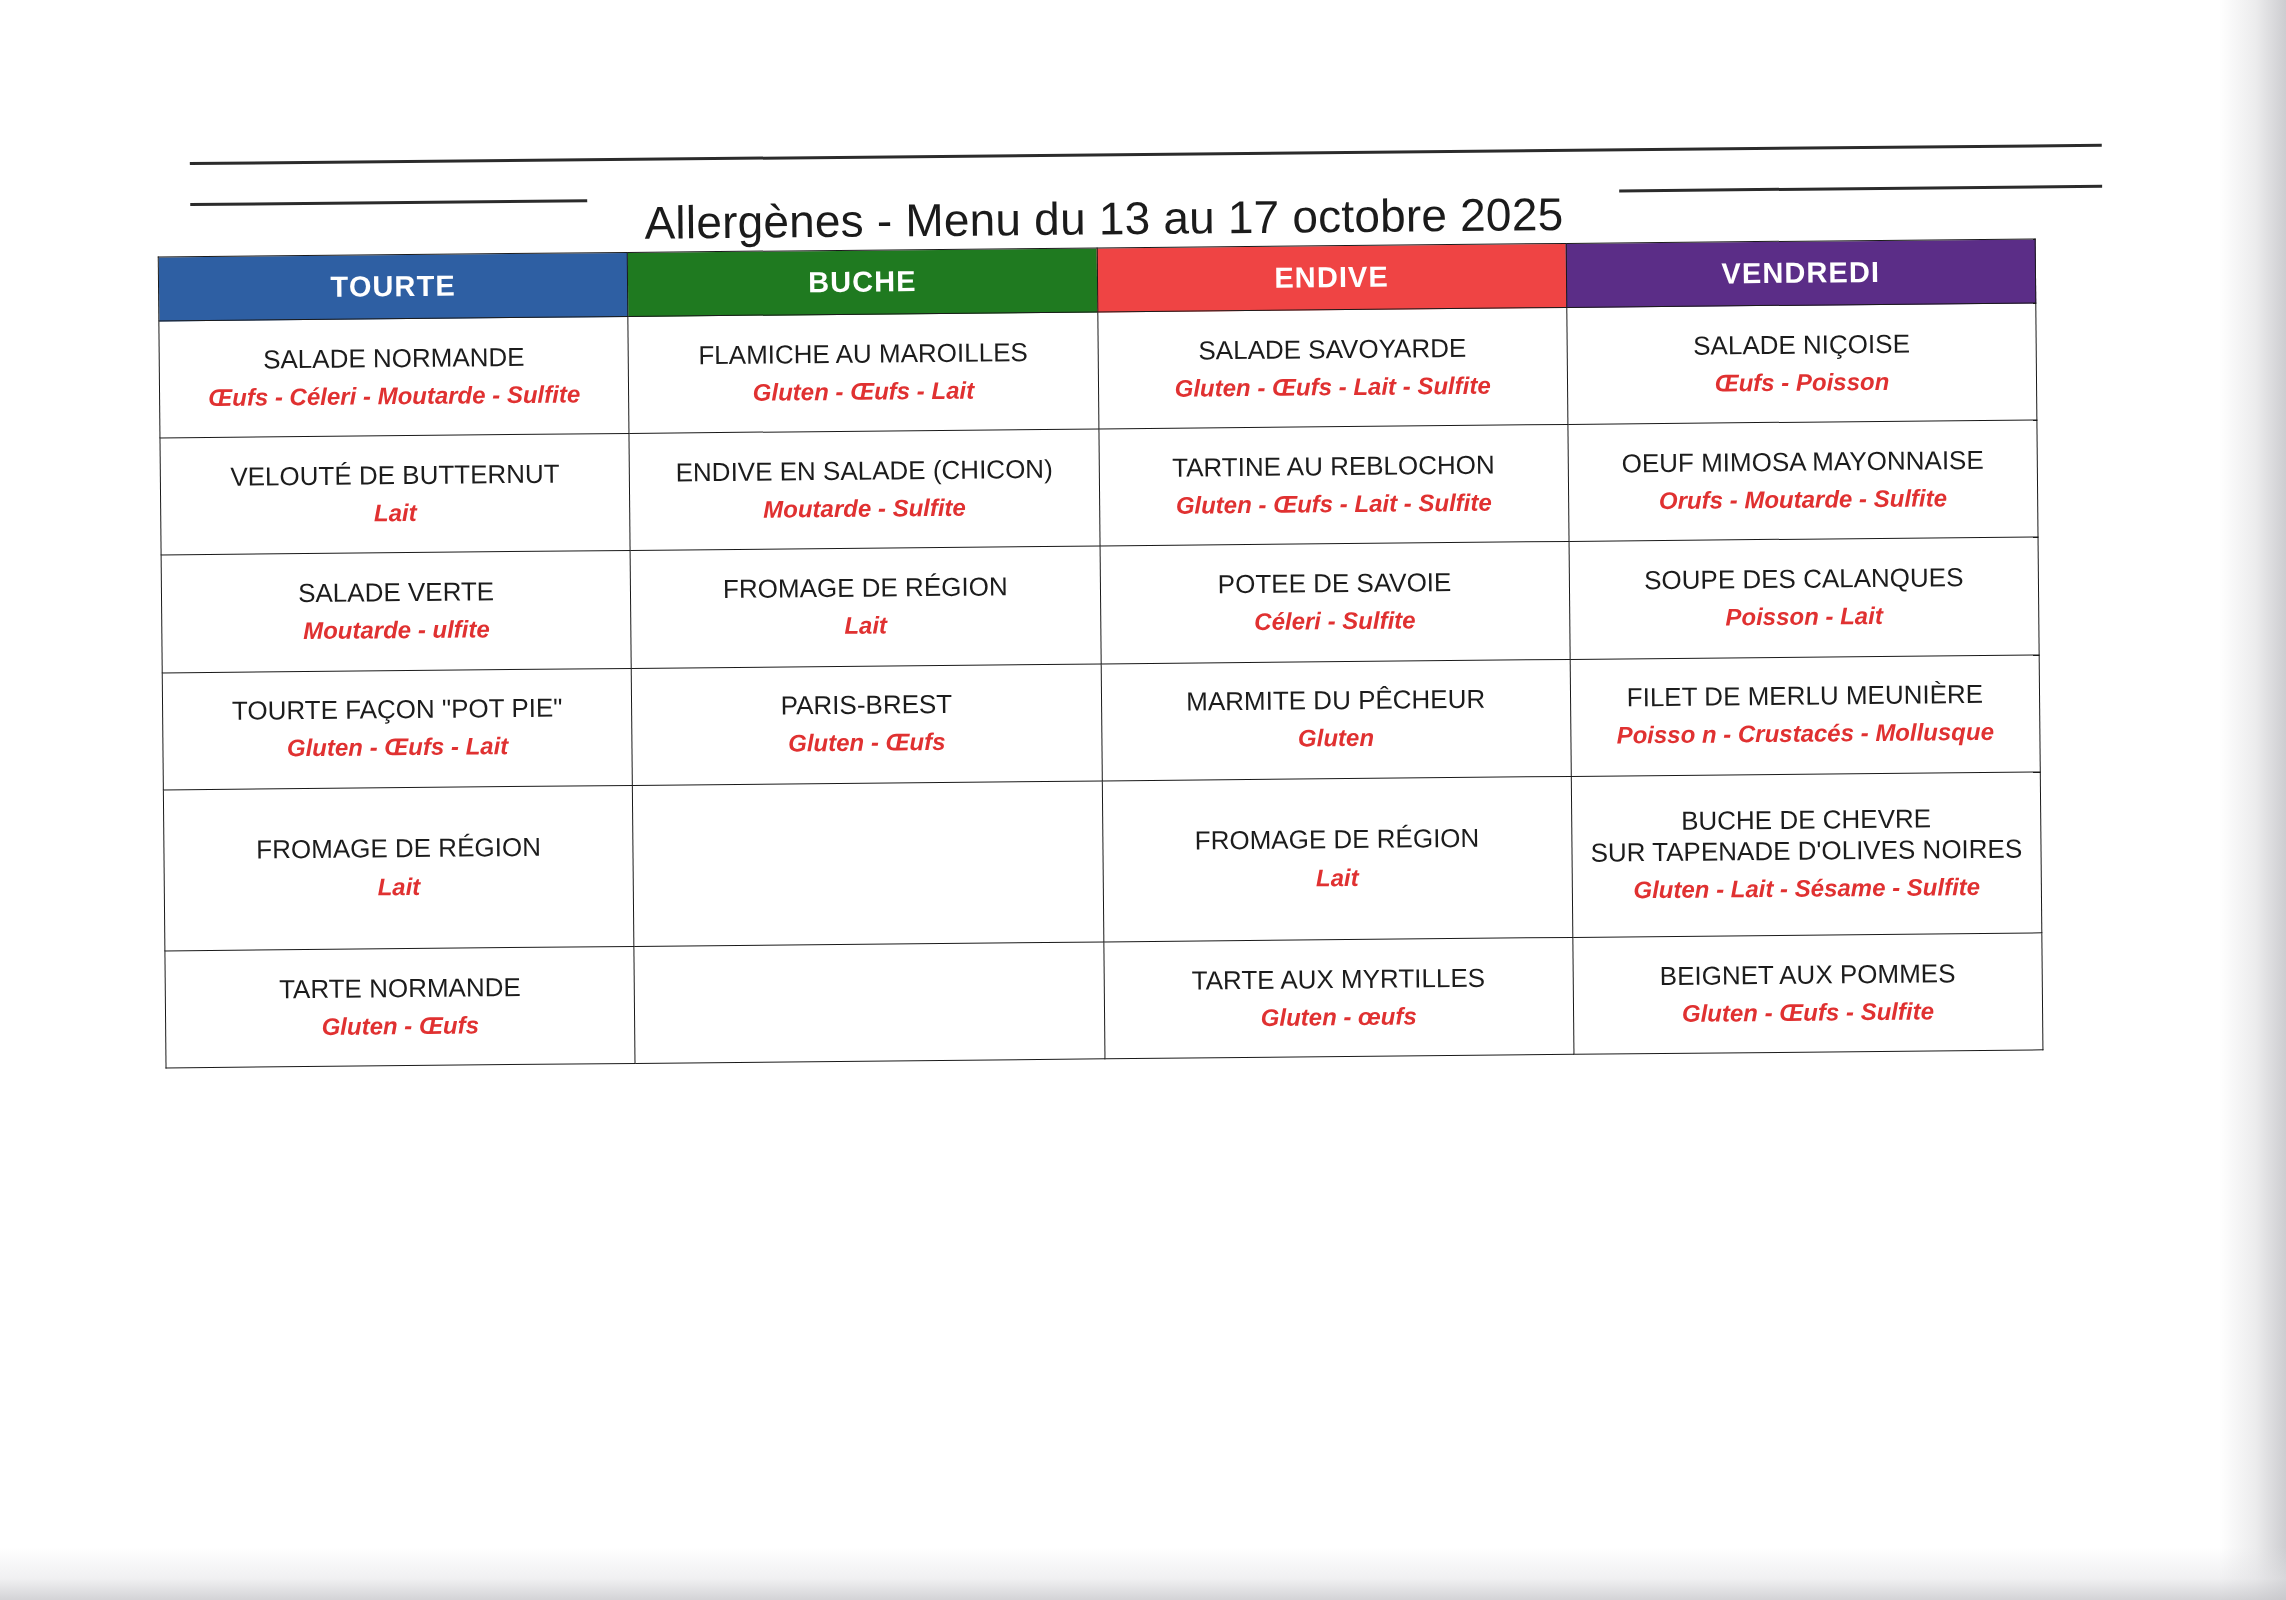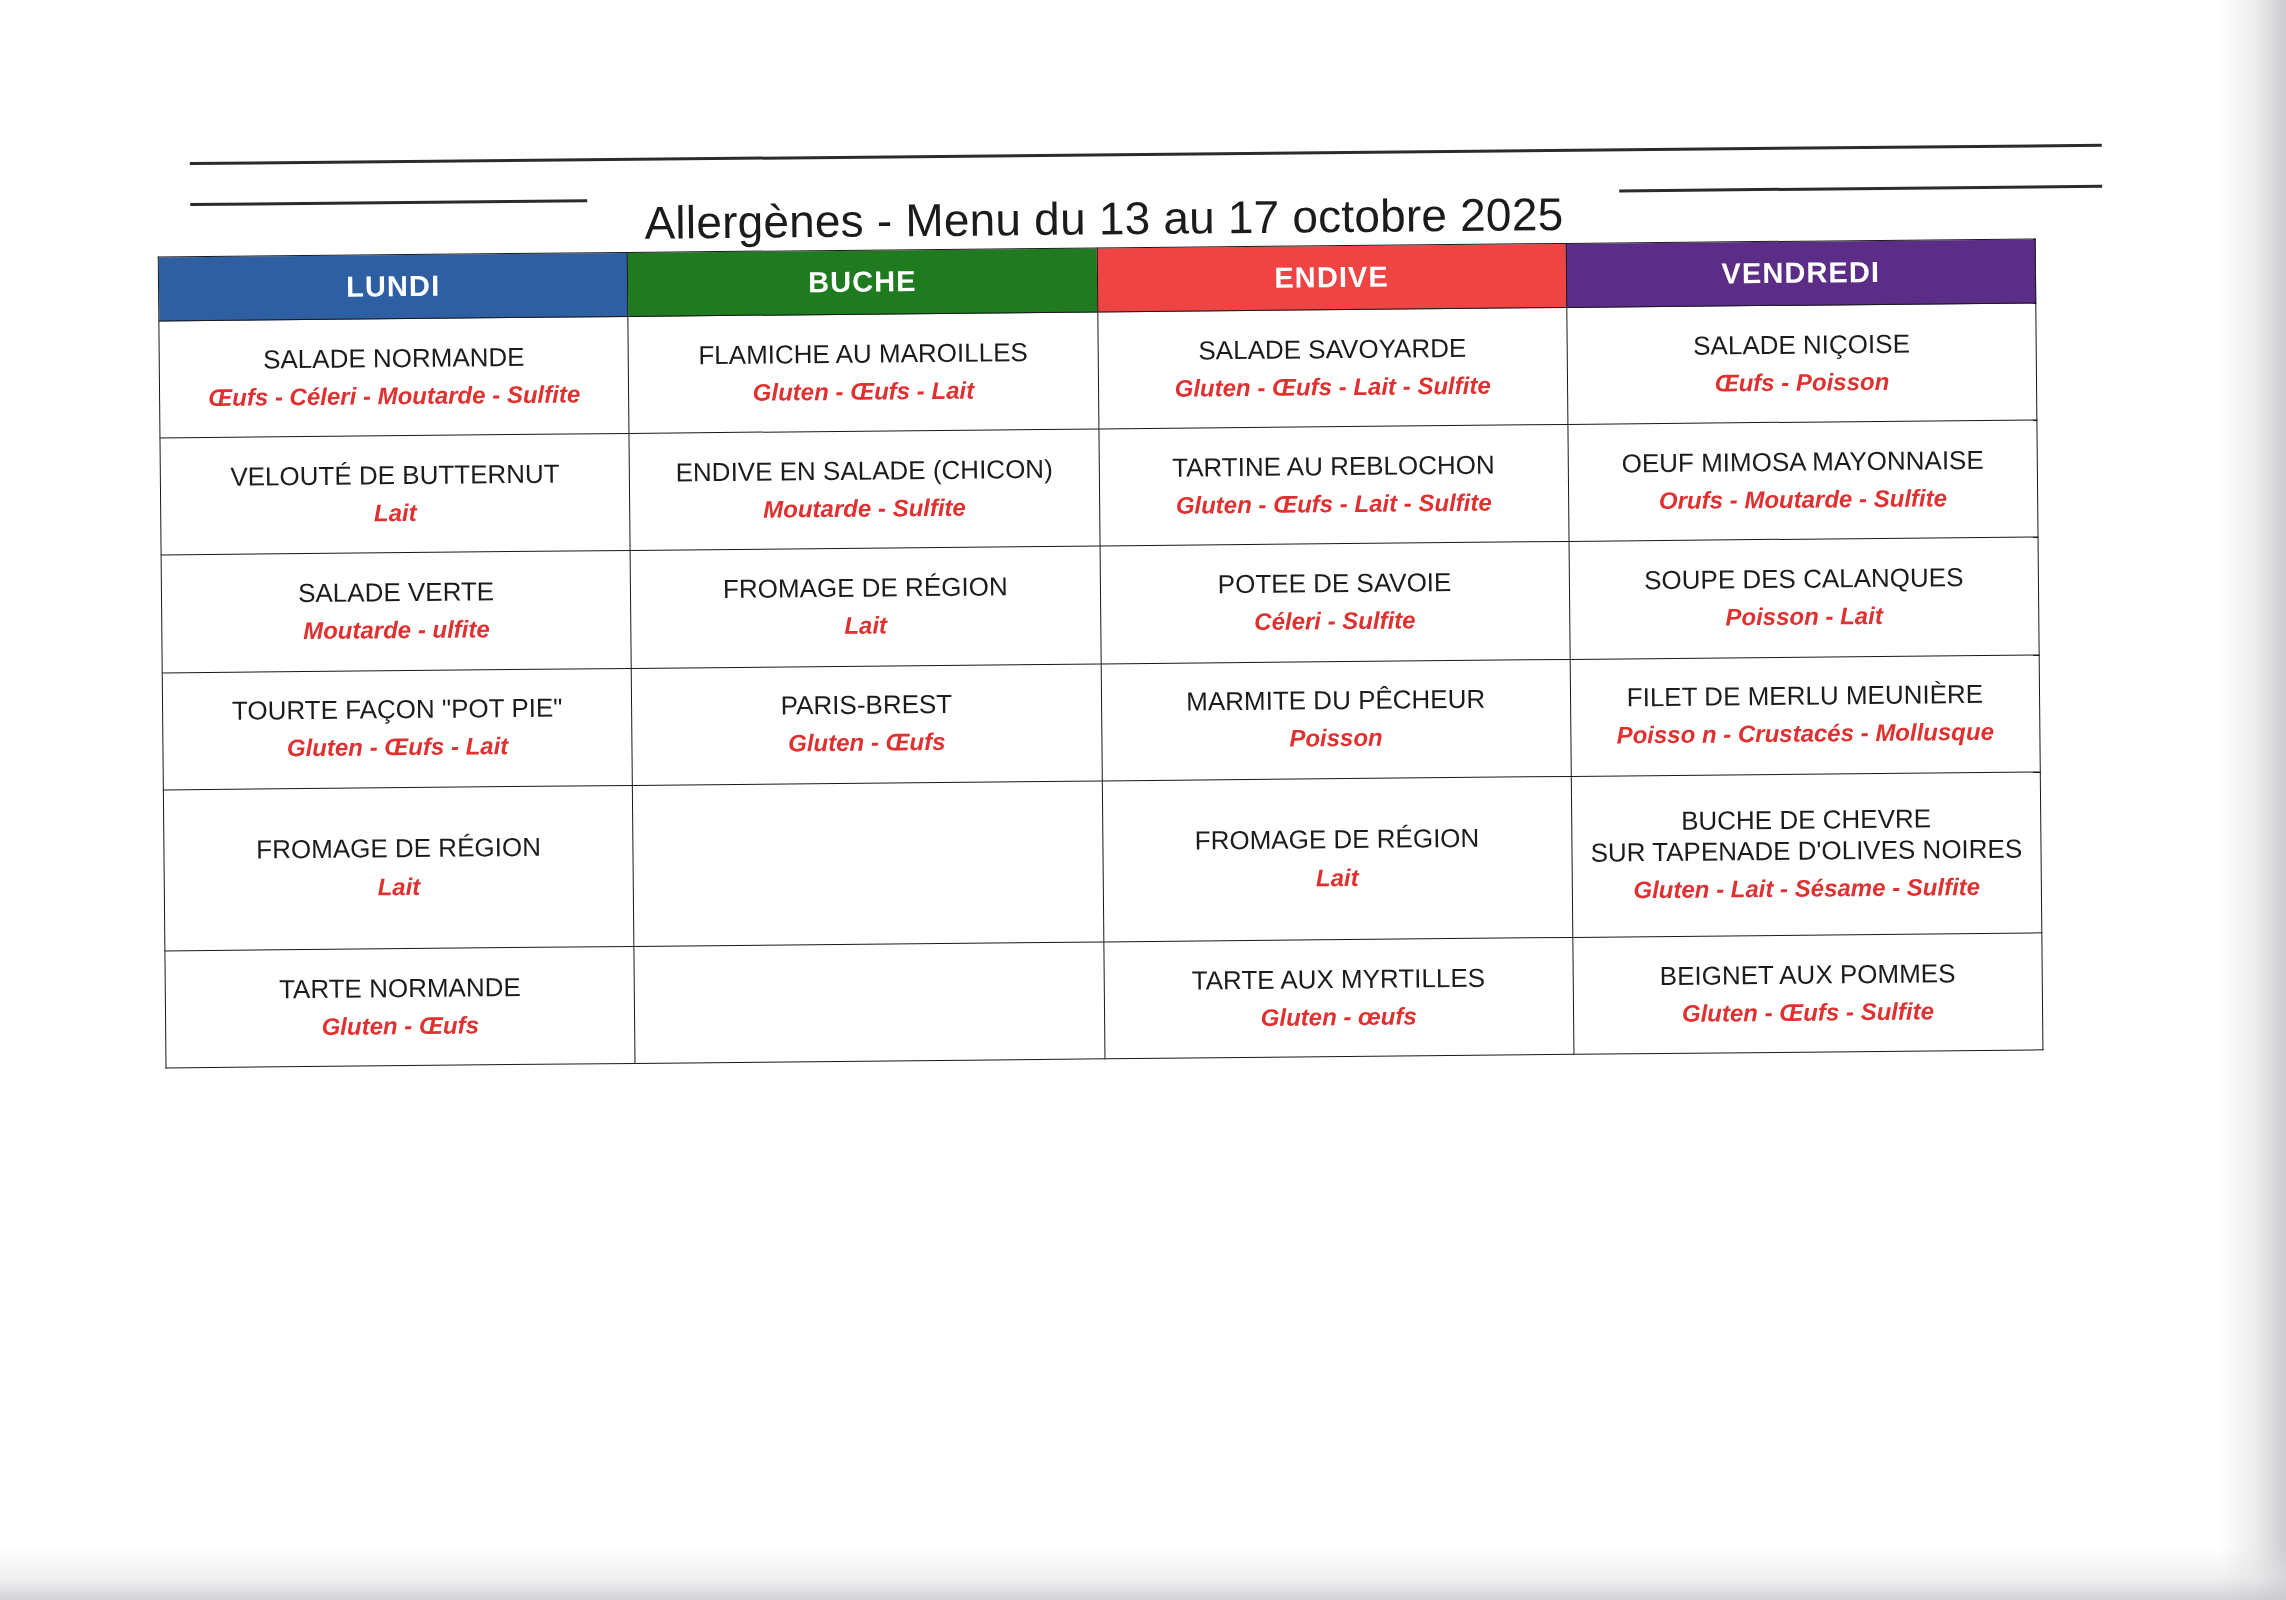--- a/index.html
+++ b/index.html
@@ -152,7 +152,7 @@
       <thead>
         <tr>
           <th style="background:#2E5FA3;width:25%">
-            <span>LUNDI</span>
+            <span>TOURTE</span>
           </th>
           <th style="background:#1F7A20;width:25%">
             <span>BUCHE</span>

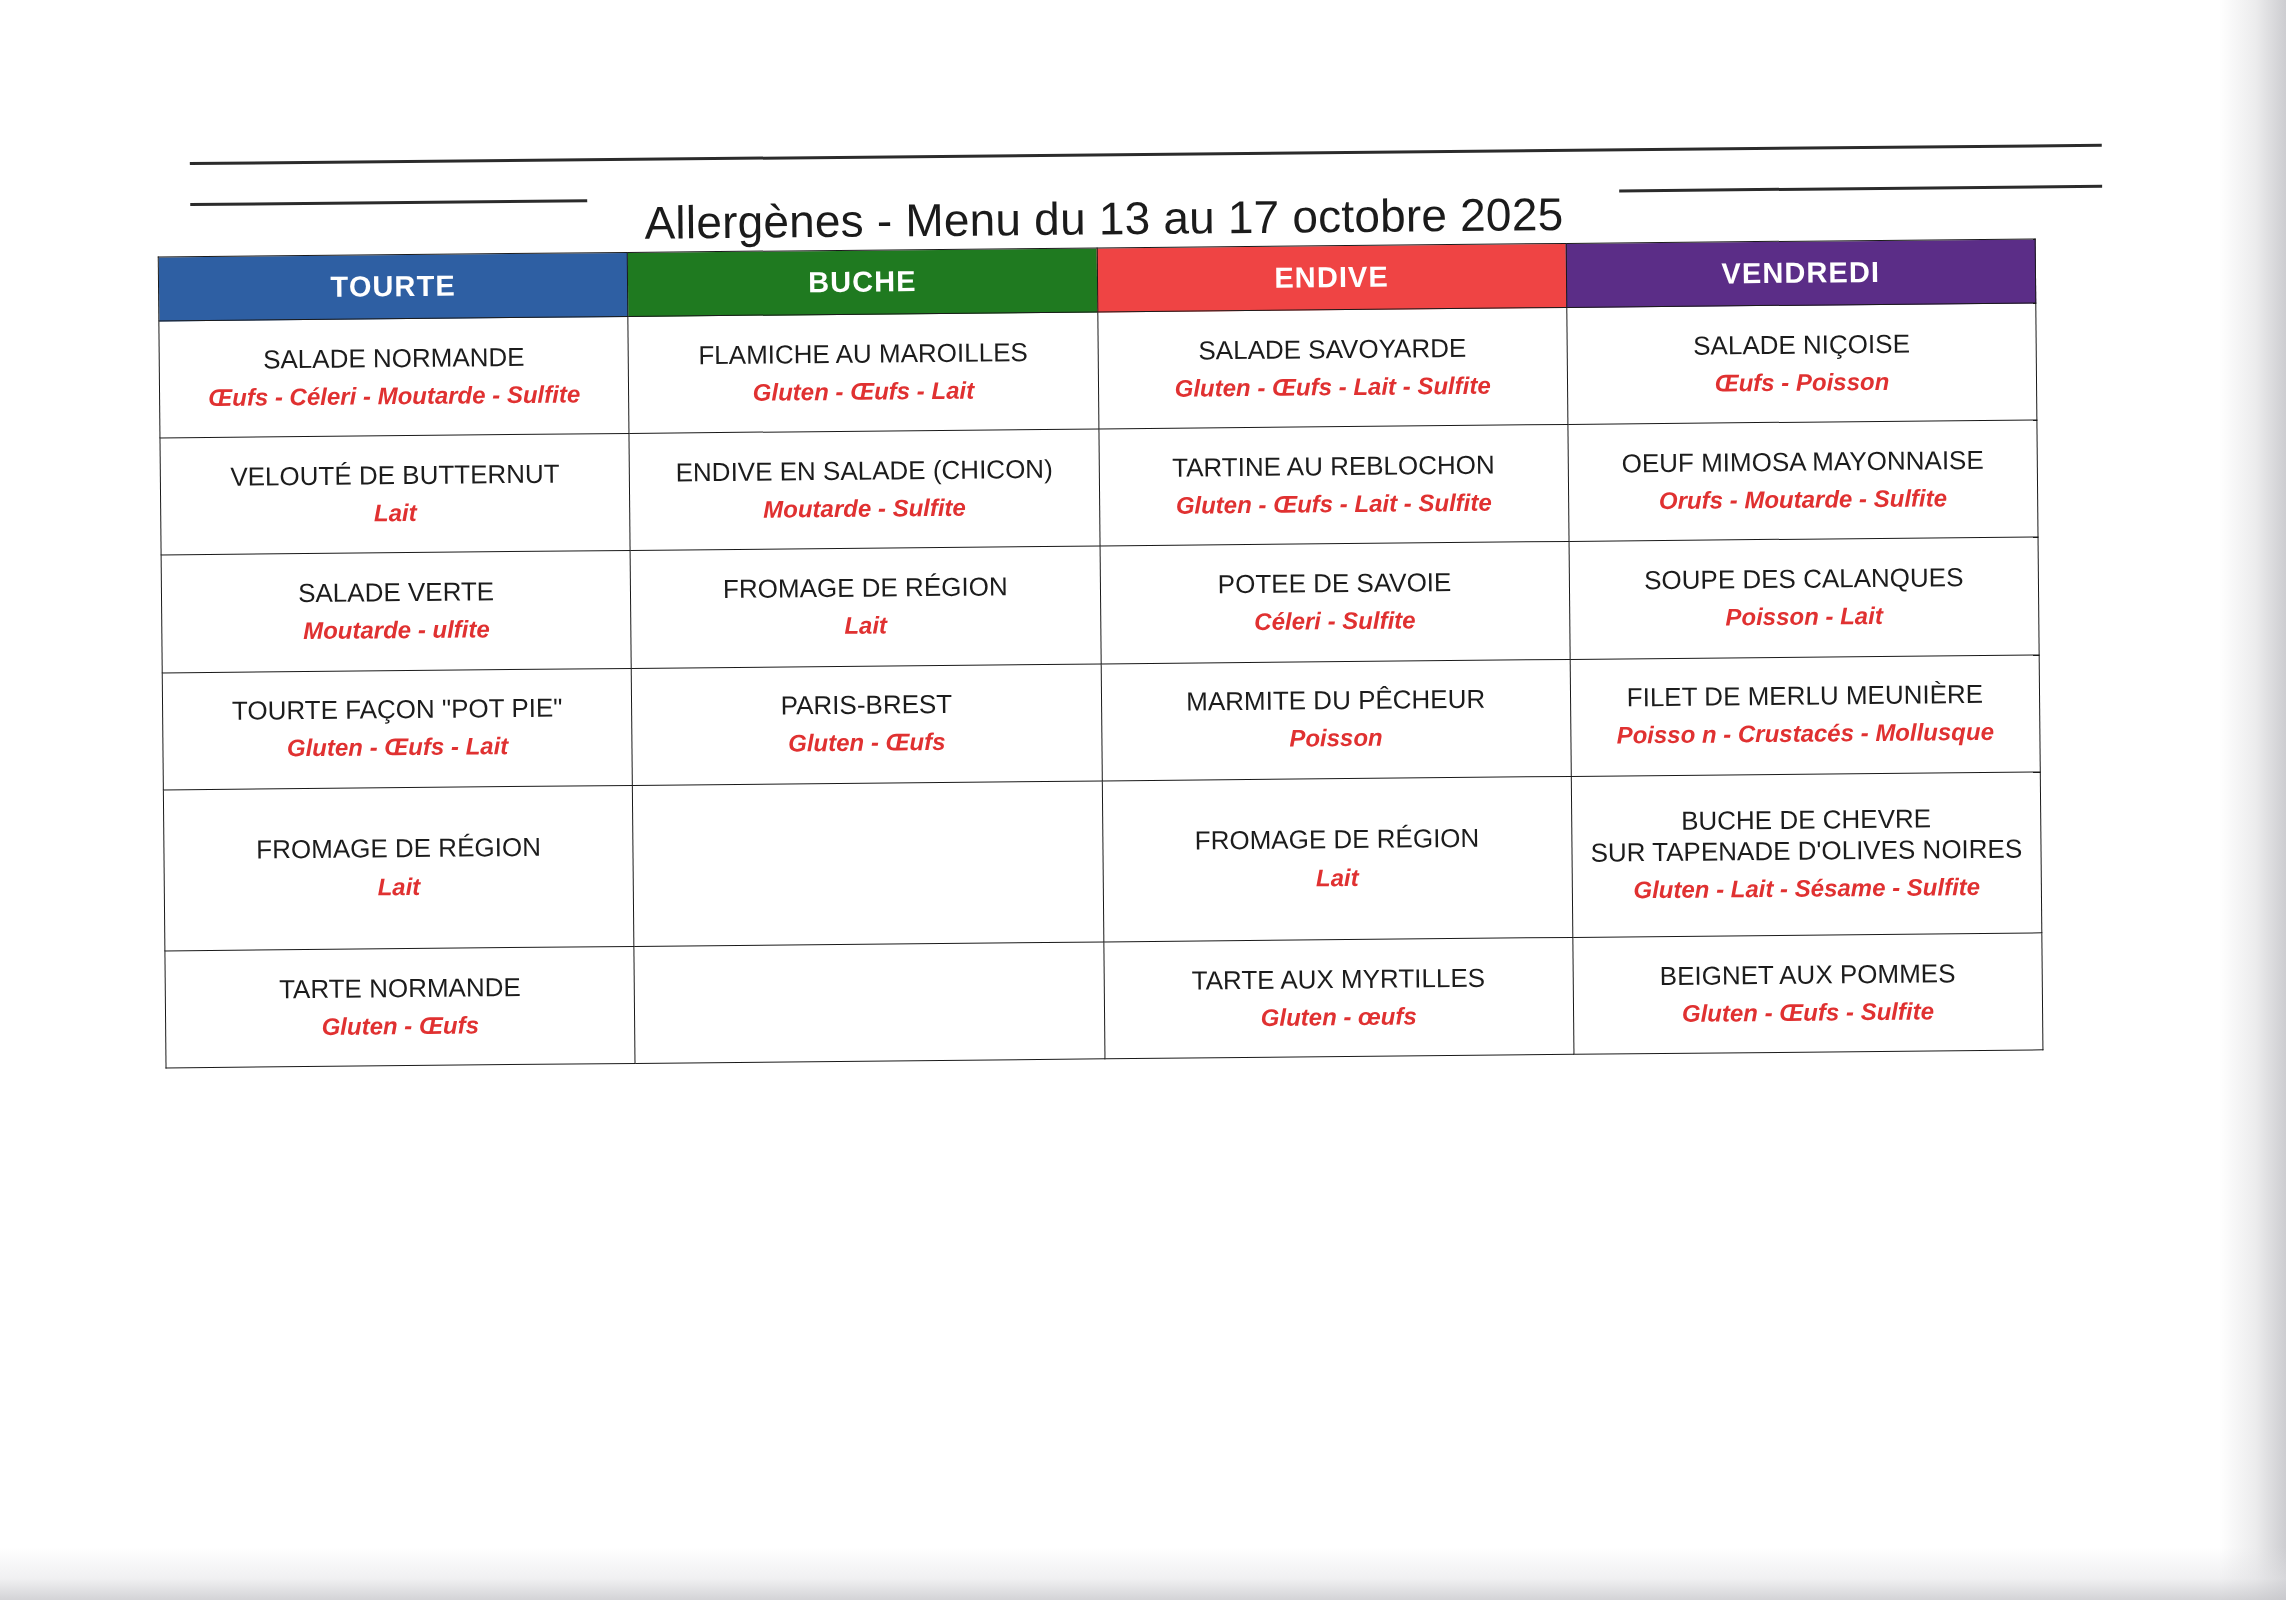--- a/index.html
+++ b/index.html
@@ -264,7 +264,7 @@
           <td>
               <div class="cell">
             <div class="dish">MARMITE DU PÊCHEUR</div>
-            <div class="allerg">Poisson</div>
+            <div class="allerg">Gluten</div>
           </div>
             </td>
           <td>

